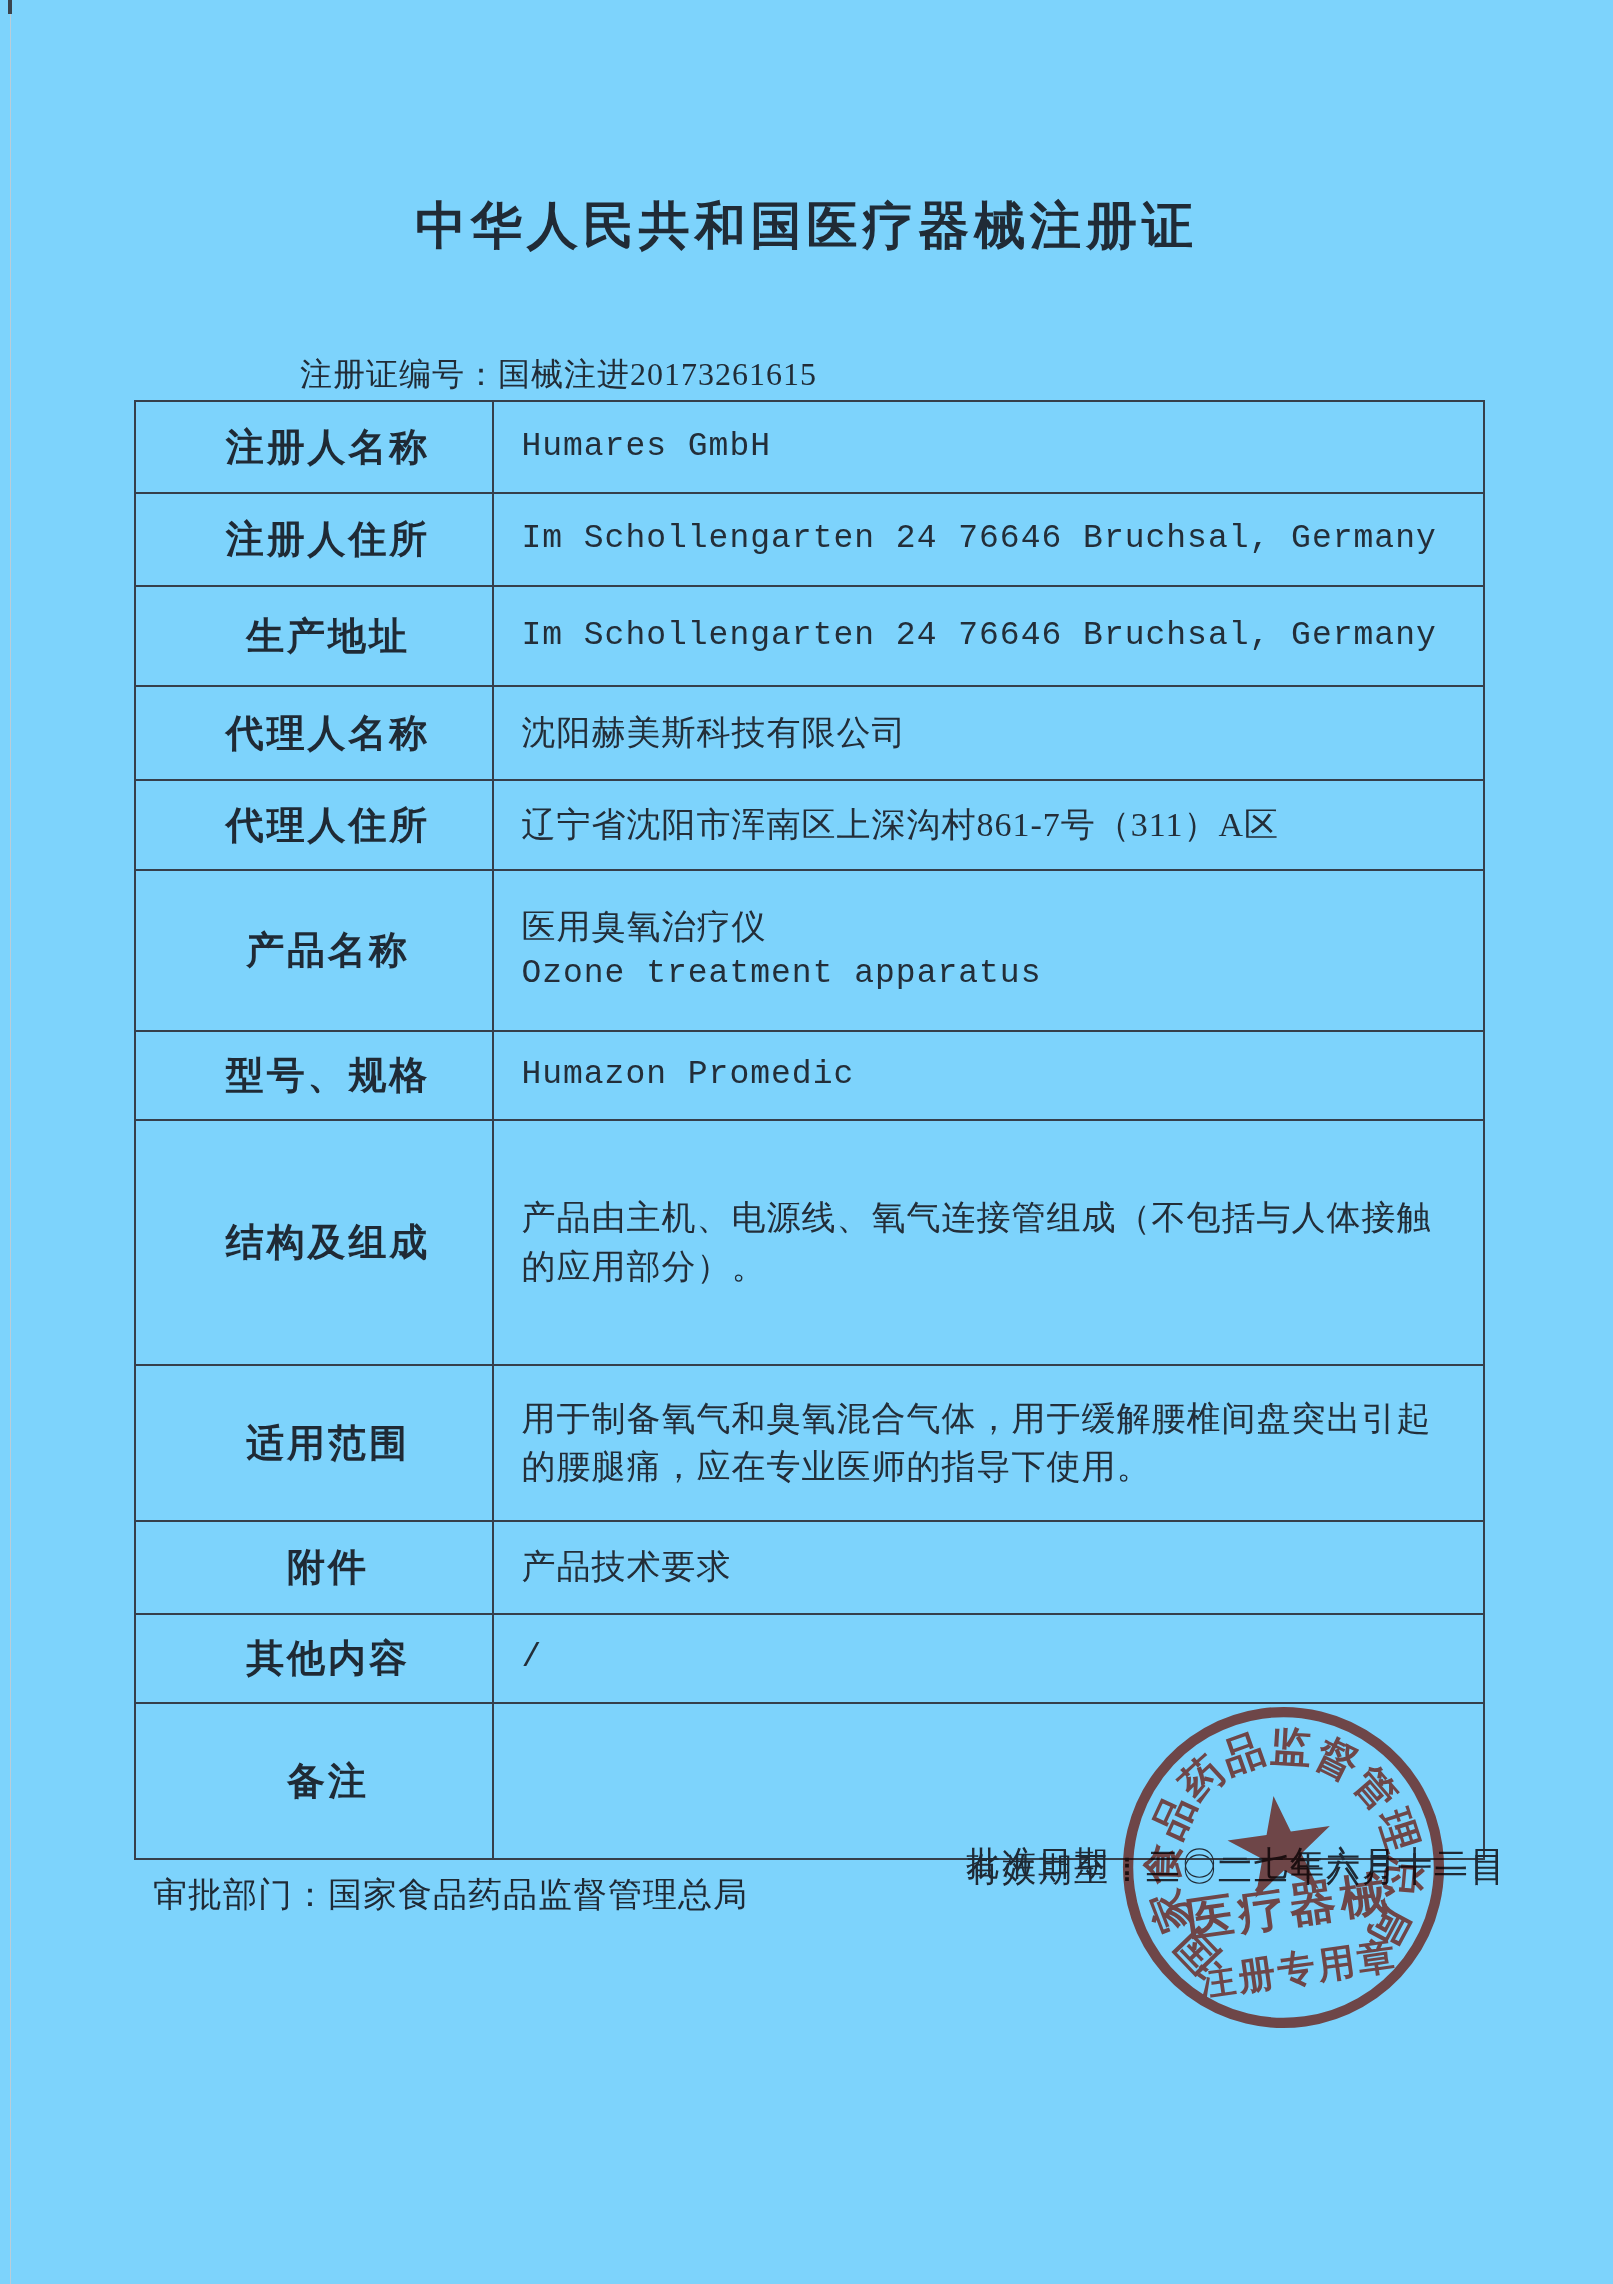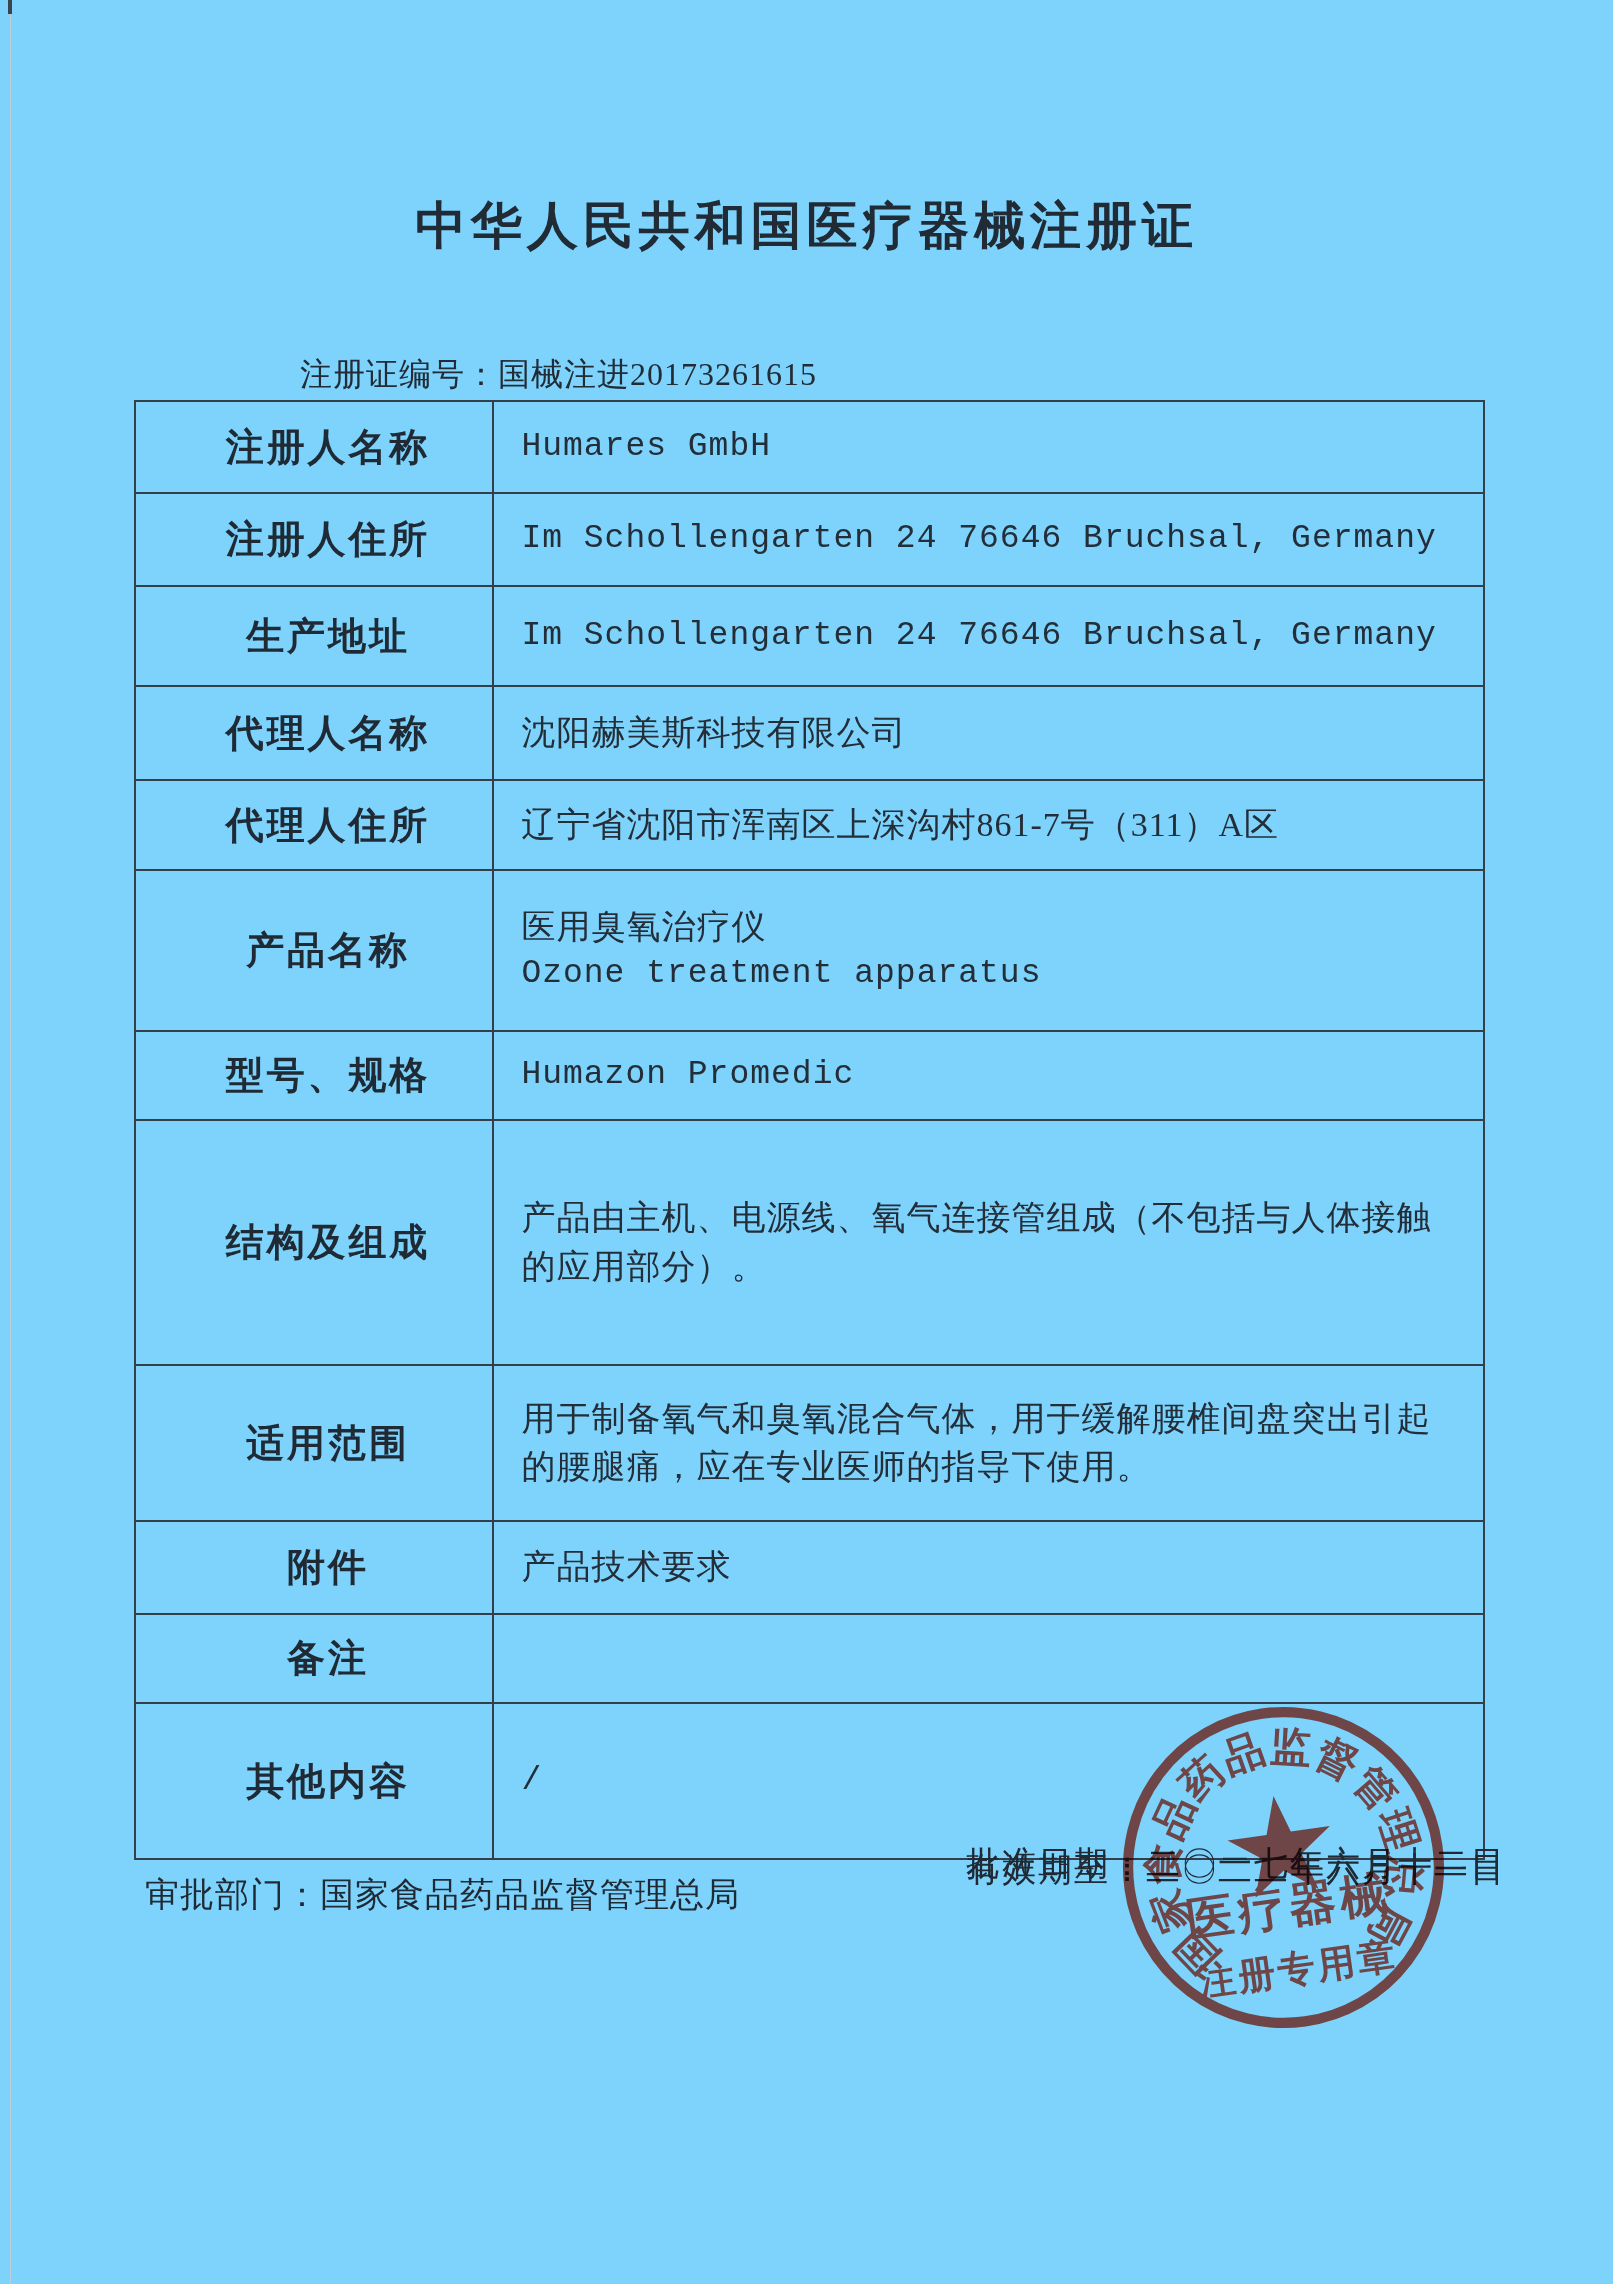--- a/index.html
+++ b/index.html
@@ -169,14 +169,14 @@
         </div>
       </div>
       <div class="row">
+        <div class="label-cell">其他内容</div>
+        <div class="value-cell">
+          <div class="vline mono">/</div>
+        </div>
+      </div>
+      <div class="row">
         <div class="label-cell">备注</div>
         <div class="value-cell"></div>
-      </div>
-      <div class="row">
-        <div class="label-cell">其他内容</div>
-        <div class="value-cell">
-          <div class="vline mono">/</div>
-        </div>
       </div>
     </div>
 

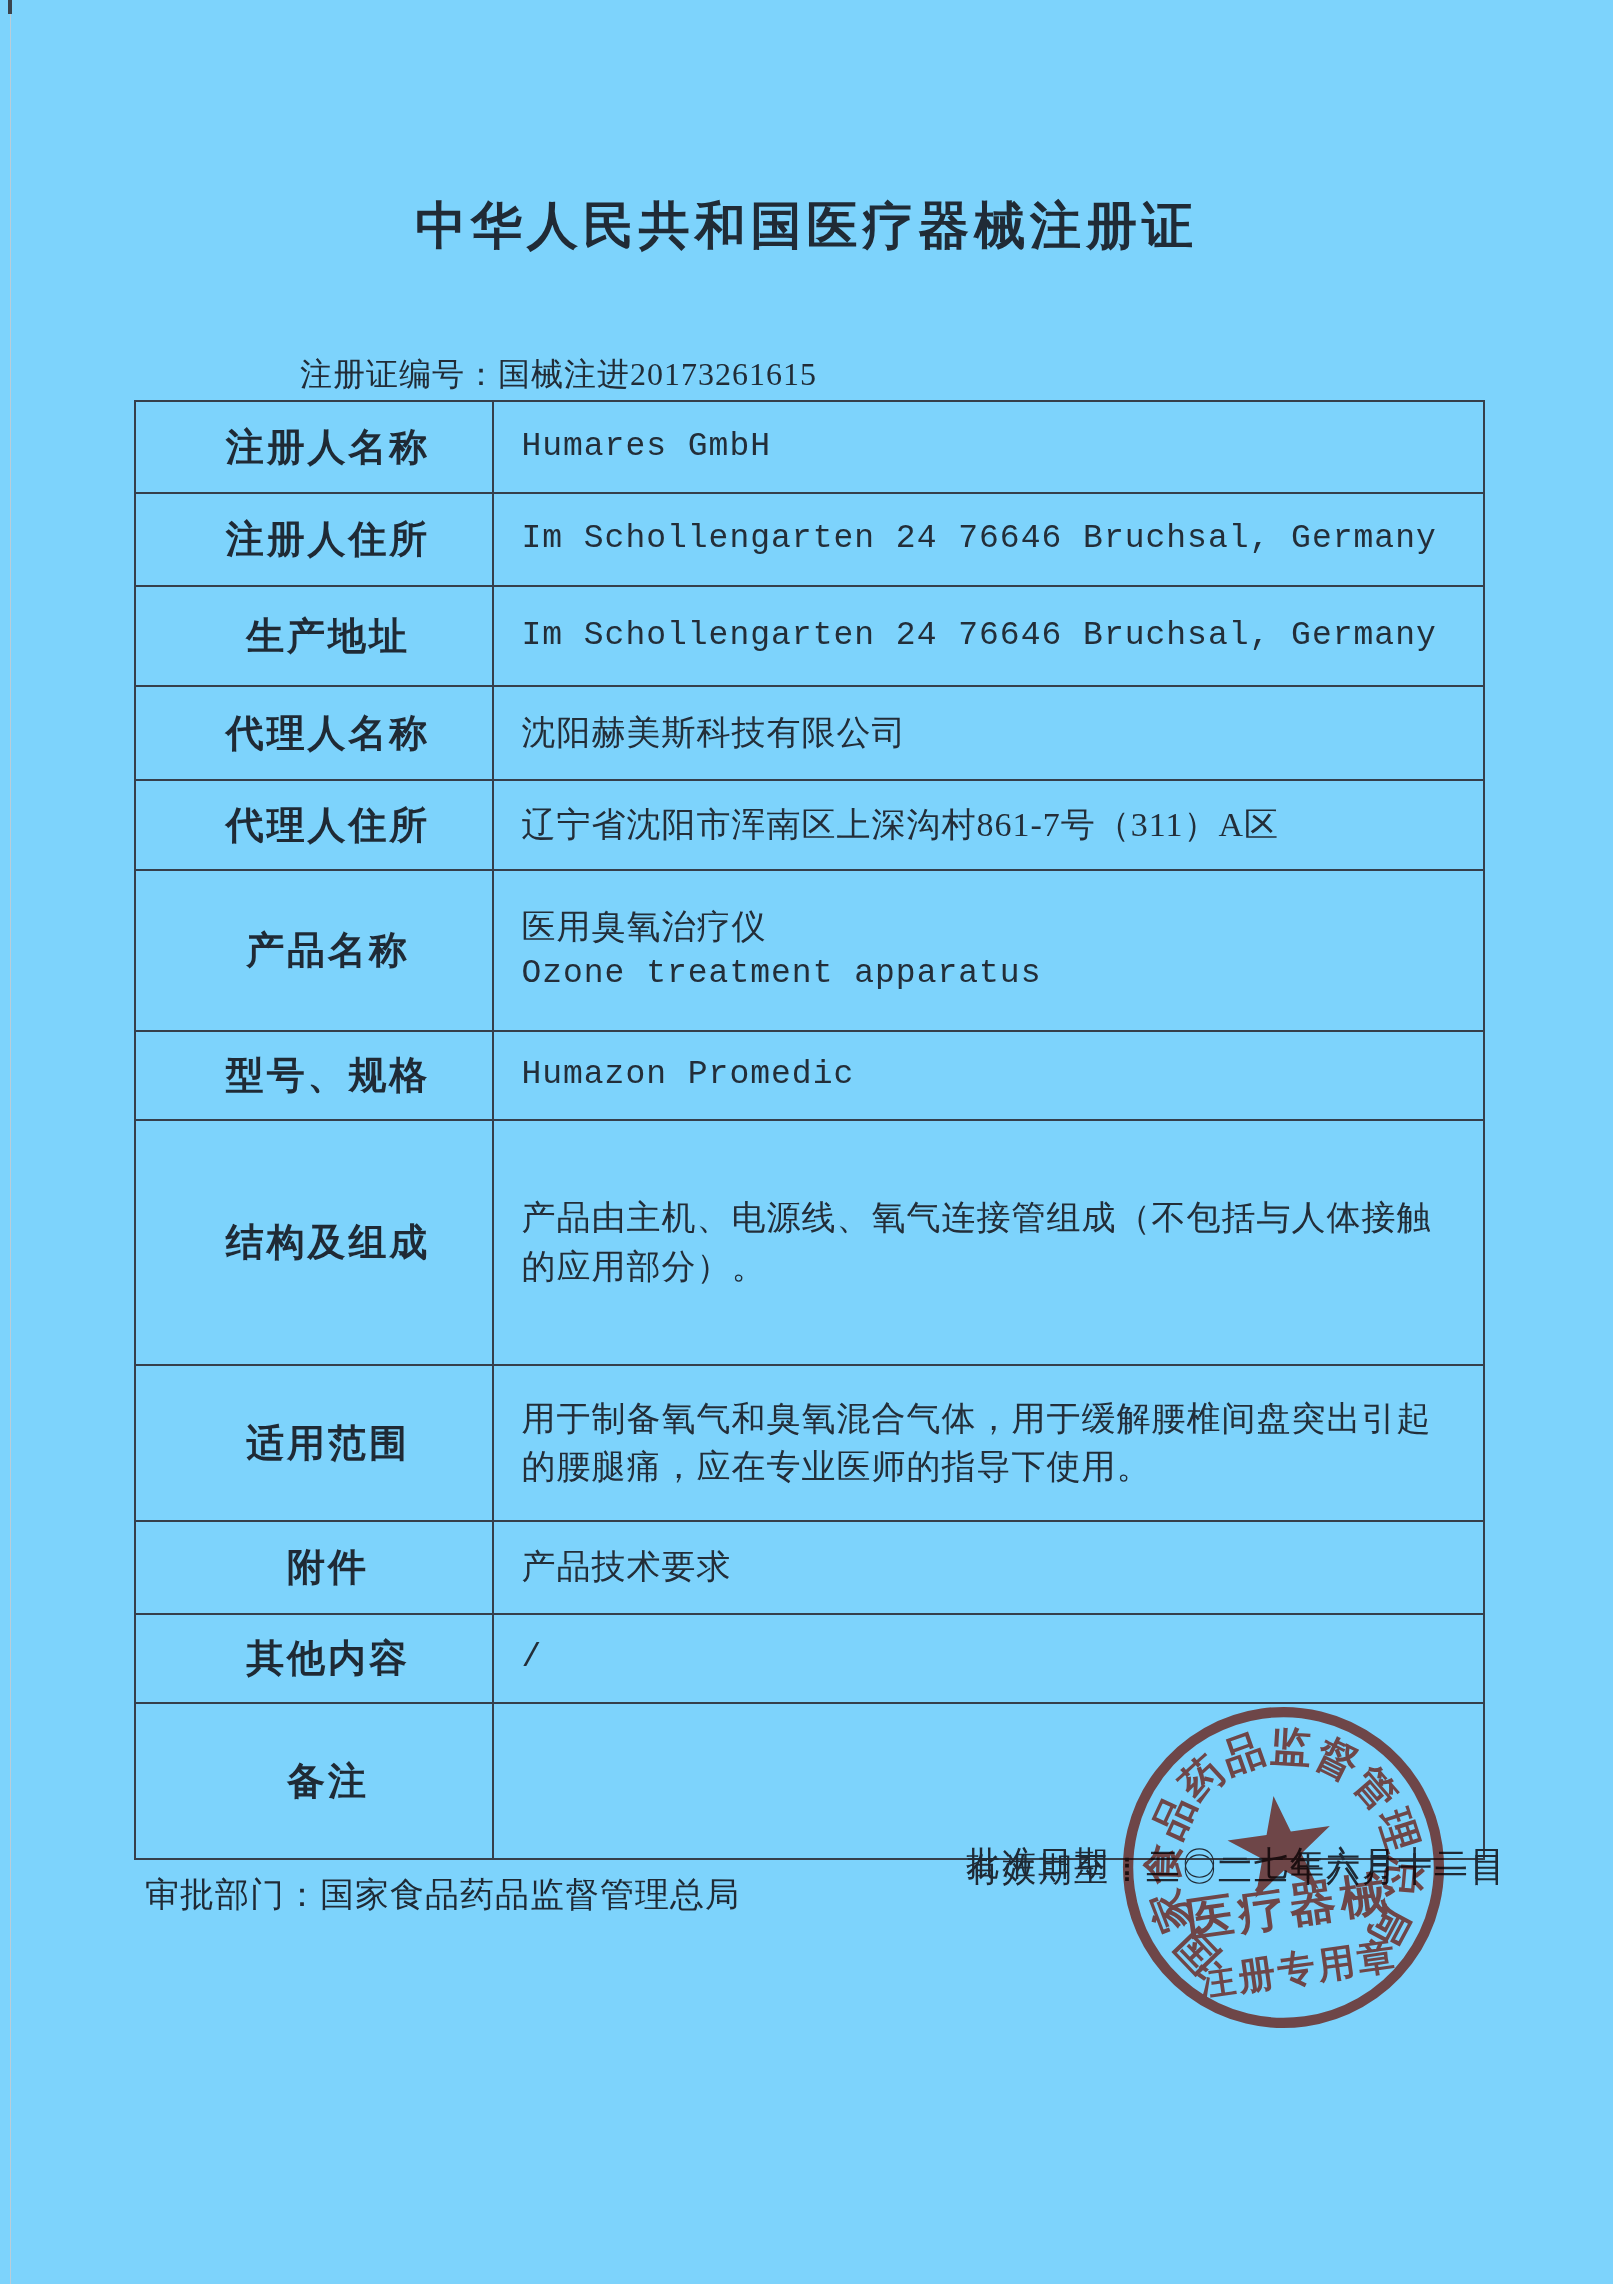--- a/index.html
+++ b/index.html
@@ -70,7 +70,7 @@
     font-size:33px;letter-spacing:1px;
   }
   .dept-line{
-    position:absolute;left:145px;top:1872px;
+    position:absolute;left:153px;top:1872px;
     font-size:34px;letter-spacing:1px;color:#1f2a35;
   }
   .date-line{

